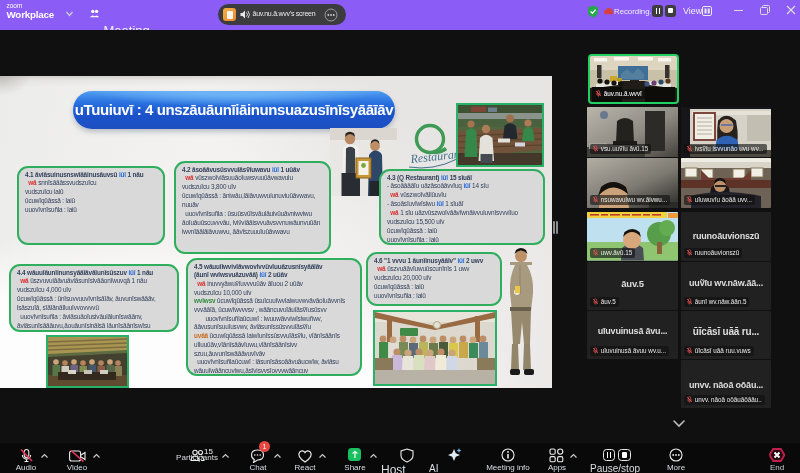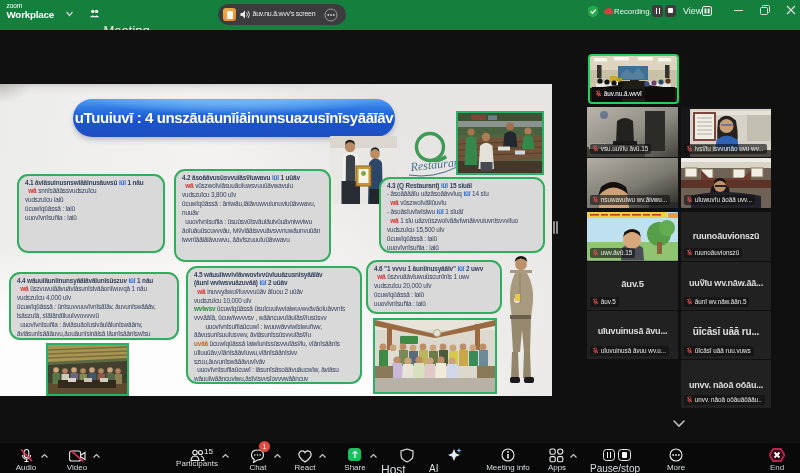--- a/index.html
+++ b/index.html
@@ -6,7 +6,7 @@
 #app{position:relative;width:800px;height:473px;font-family:"Liberation Sans",sans-serif}
 .ab{position:absolute}
 
-#topbar{position:absolute;left:0;top:0;width:800px;height:30px;background:#15803d}
+#topbar{position:absolute;left:0;top:0;width:800px;height:30px;background:#8b5cf6}
 #stage{position:absolute;left:0;top:30px;width:800px;height:413px;background:#101010}
 #toolbar{position:absolute;left:0;top:443px;width:800px;height:30px;background:#090909}
 

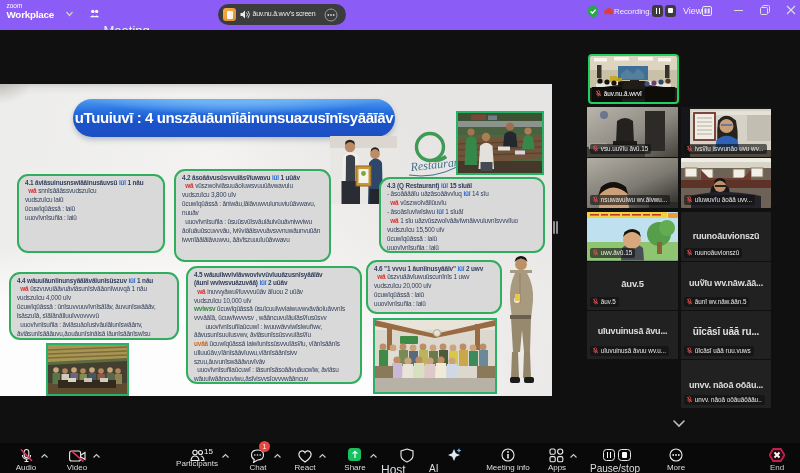--- a/index.html
+++ b/index.html
@@ -10,7 +10,7 @@
 #stage{position:absolute;left:0;top:30px;width:800px;height:413px;background:#101010}
 #toolbar{position:absolute;left:0;top:443px;width:800px;height:30px;background:#090909}
 
-#slide{position:absolute;left:0;top:54px;width:552px;height:312px;
+#slide{position:absolute;left:0;top:46px;width:552px;height:312px;
  background:radial-gradient(130% 90% at 18% 105%, #fdfdfd 0 38%, rgba(253,253,253,0) 60%),
  radial-gradient(120% 120% at 100% 0%, #e6e5e3 0 25%, rgba(230,229,227,0) 55%),
  linear-gradient(180deg,rgba(178,176,172,.5) 0,rgba(178,176,172,.15) 4px,rgba(178,176,172,0) 11px),radial-gradient(45px 28px at 0% 0%,rgba(170,168,164,.6) 0,rgba(170,168,164,0) 70%),linear-gradient(100deg,#ececea,#f4f3f1 40%,#eceae8)}

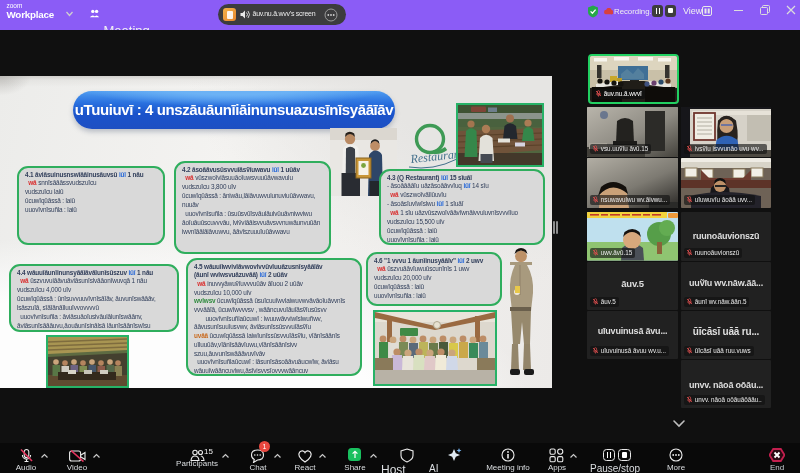--- a/index.html
+++ b/index.html
@@ -549,7 +549,7 @@
  <svg class="ab" style="left:221px;top:10px" width="9" height="6" viewBox="0 0 9 6">
         <path d="M1.5 4.5 L4.5 1.5 L7.5 4.5" stroke="#c9c9c9" stroke-width="1.2" fill="none"></path>
       </svg>
- <div class="ab" style="left:171px;top:16px;width:52px;text-align:center;color:#dcdfe2;font-size:8px">Participants</div>
+ <div class="ab" style="left:171px;top:10px;width:52px;text-align:center;color:#dcdfe2;font-size:8px">Participants</div>
 
  <svg class="ab" style="left:250px;top:6px" width="15" height="14" viewBox="0 0 15 14">
         <path d="M7.5 1 q6 0 6 5 q0 5 -6 5 l-4 2.5 l0.8 -3 q-2.8 -1.3 -2.8 -4.5 q0 -5 6 -5z" stroke="#ececec" stroke-width="1.1" fill="none"></path>

